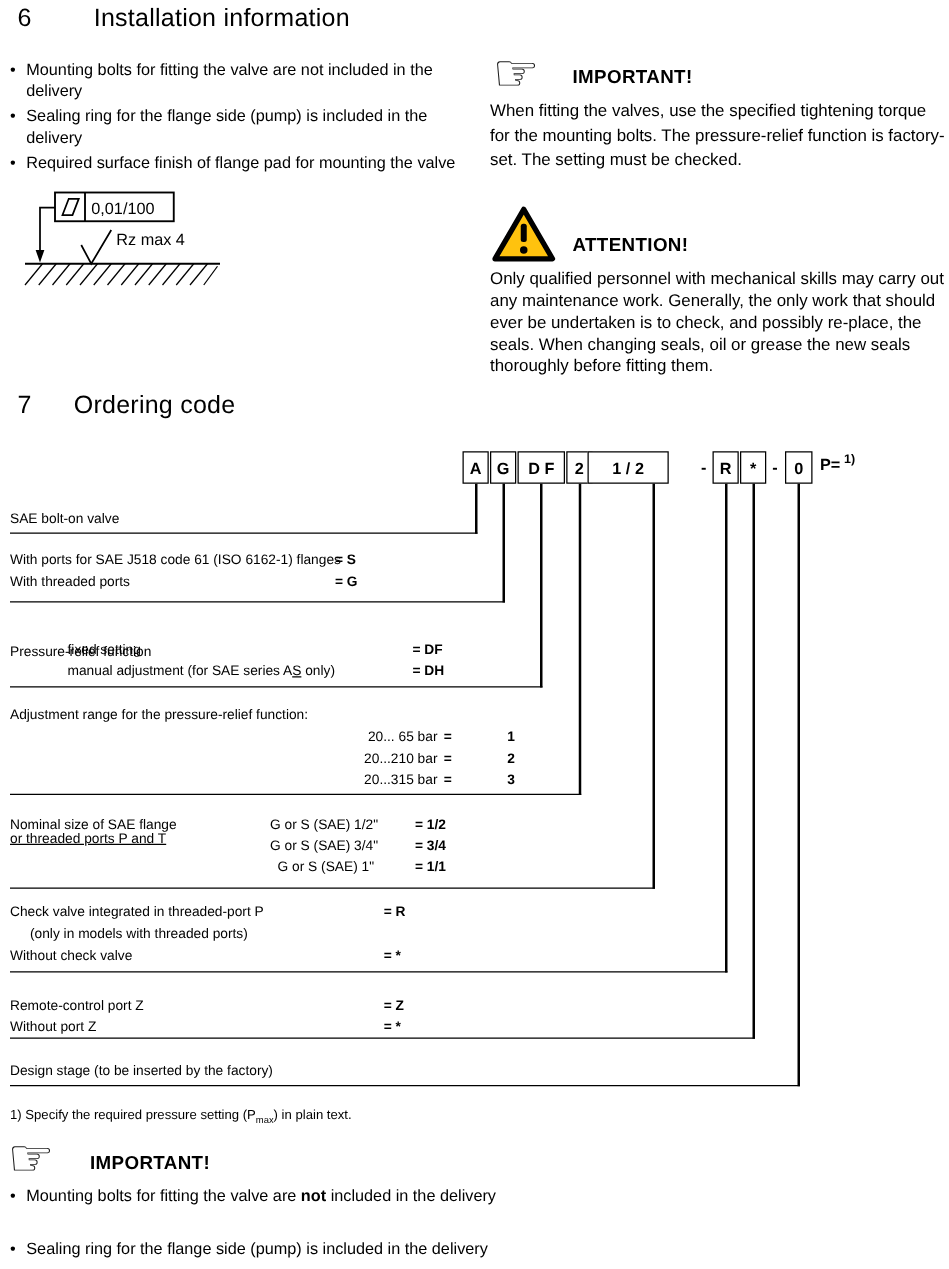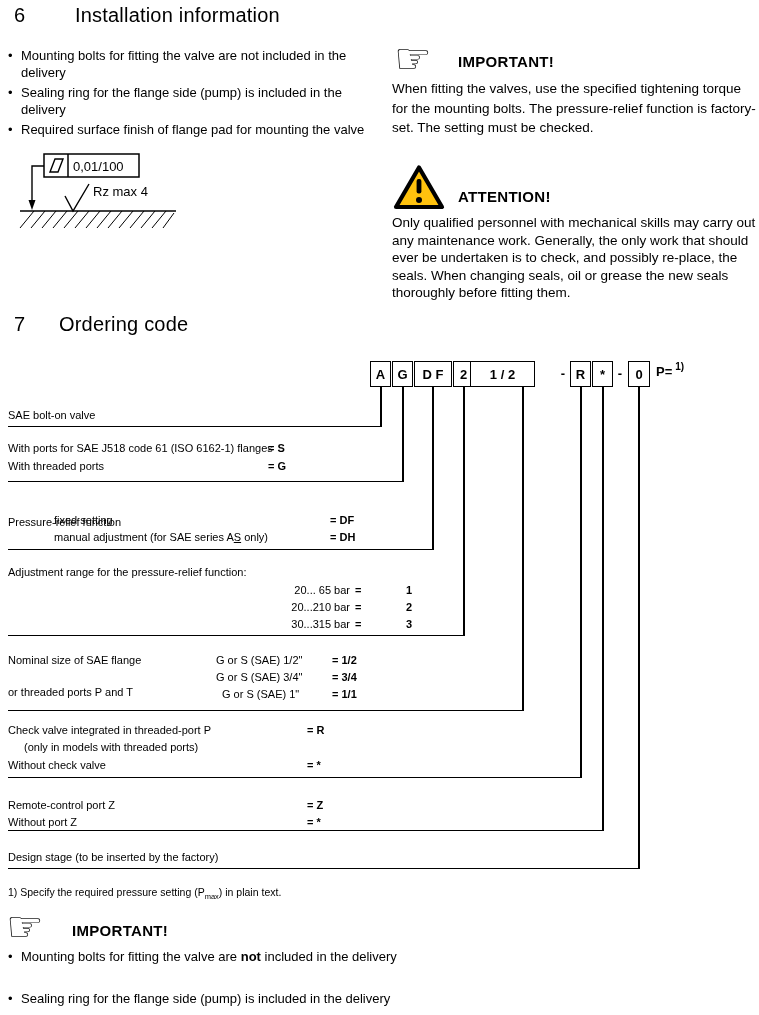--- a/index.html
+++ b/index.html
@@ -145,7 +145,7 @@
     <div class="abs lbl ralign" style="left:268px;top:245px;width:82px;">20...210 bar</div>
     <div class="abs val" style="left:355px;top:245px;">=</div>
     <div class="abs val ralign" style="left:390px;top:245px;width:22px;">2</div>
-    <div class="abs lbl ralign" style="left:268px;top:262px;width:82px;">30...315 bar</div>
+    <div class="abs lbl ralign" style="left:268px;top:262px;width:82px;">20...315 bar</div>
     <div class="abs val" style="left:355px;top:262px;">=</div>
     <div class="abs val ralign" style="left:390px;top:262px;width:22px;">3</div>
 

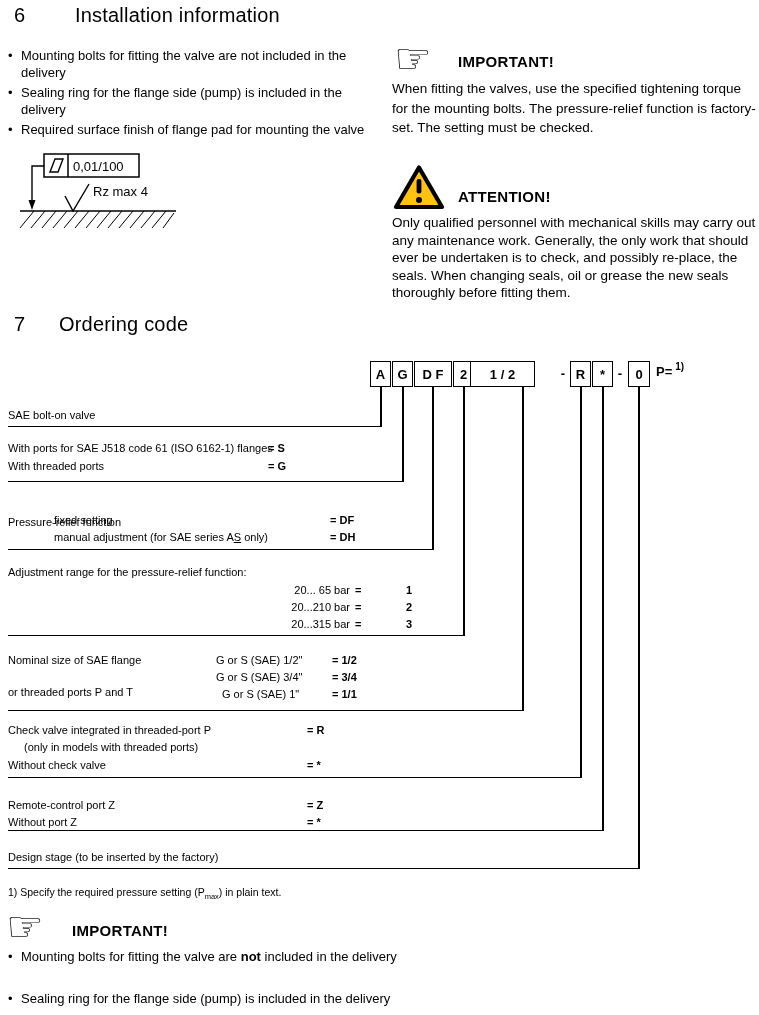--- a/index.html
+++ b/index.html
@@ -152,7 +152,7 @@
     <div class="abs lbl" style="left:8px;top:298px;">Nominal size of SAE flange</div>
     <div class="abs lbl" style="left:216px;top:298px;">G or S (SAE)  1/2"</div>
     <div class="abs val" style="left:332px;top:298px;">= 1/2</div>
-    <div class="abs lbl" style="left:8px;top:330px;">or threaded ports P and T</div>
+    <div class="abs lbl" style="left:8px;top:309px;text-decoration:underline;">or threaded ports P and T</div>
     <div class="abs lbl" style="left:216px;top:315px;">G or S (SAE)  3/4"</div>
     <div class="abs val" style="left:332px;top:315px;">= 3/4</div>
     <div class="abs lbl" style="left:222px;top:332px;">G or S (SAE)   1"</div>

